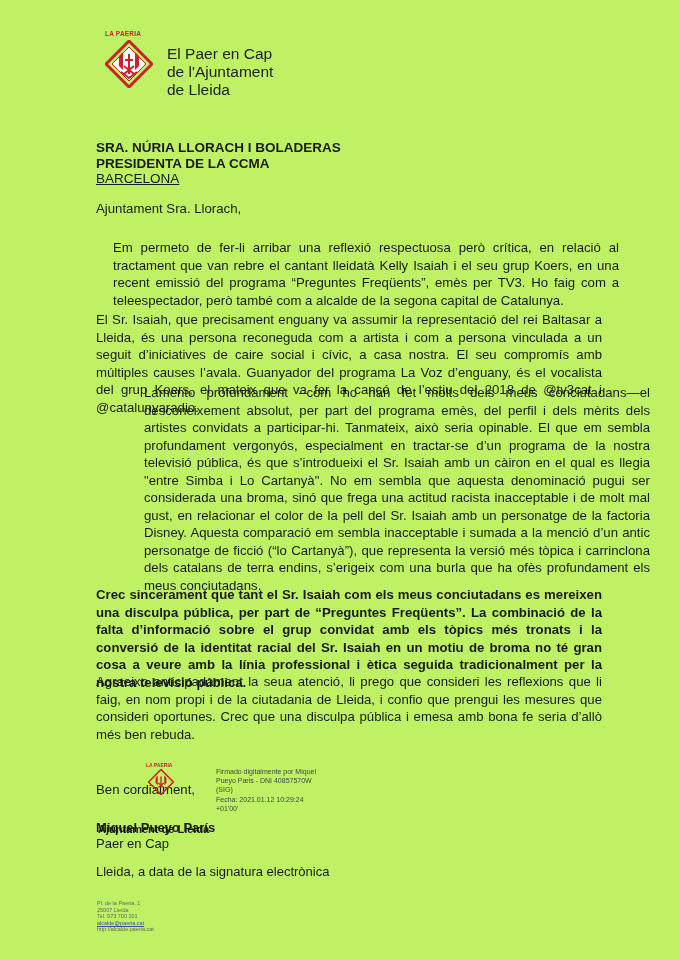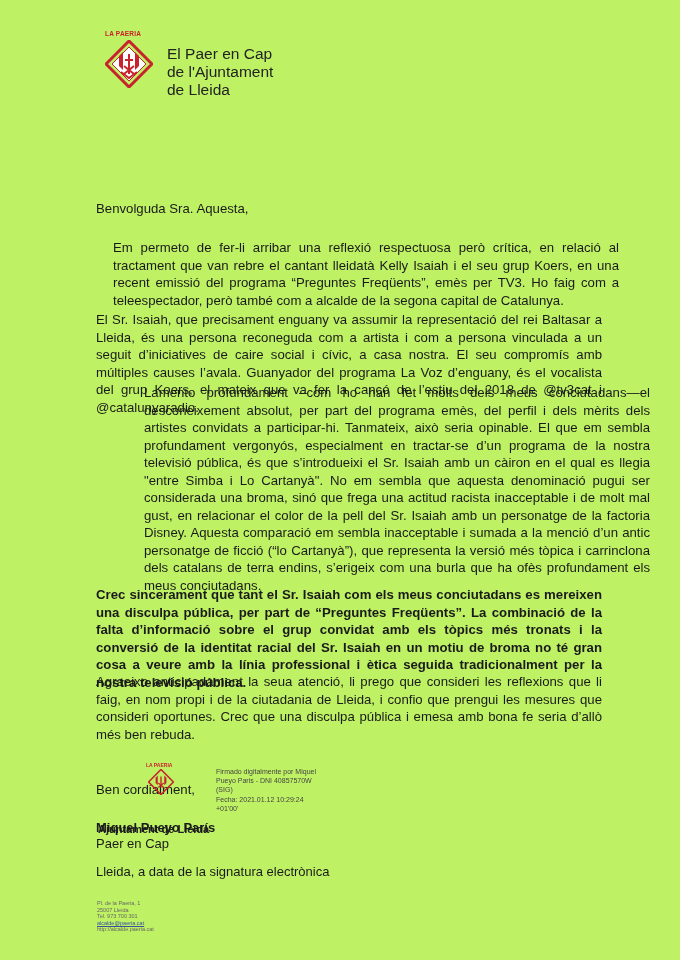--- a/index.html
+++ b/index.html
@@ -62,6 +62,11 @@
     </div>
   </div>
 
+  <div class="recipient">
+    <div class="bold">SRA. NÚRIA LLORACH I BOLADERAS</div>
+    <div class="bold">PRESIDENTA DE LA CCMA</div>
+    <div class="city">BARCELONA</div>
+  </div>
 
   <div class="body-text salutation">Benvolguda Sra. Aquesta,</div>
   <div class="body-text p1">Em permeto de fer-li arribar una reflexió respectuosa però crítica, en relació al tractament que van rebre el cantant lleidatà Kelly Isaiah i el seu grup Koers, en una recent emissió del programa “Preguntes Freqüents”, emès per TV3. Ho faig com a teleespectador, però també com a alcalde de la segona capital de Catalunya.</div>

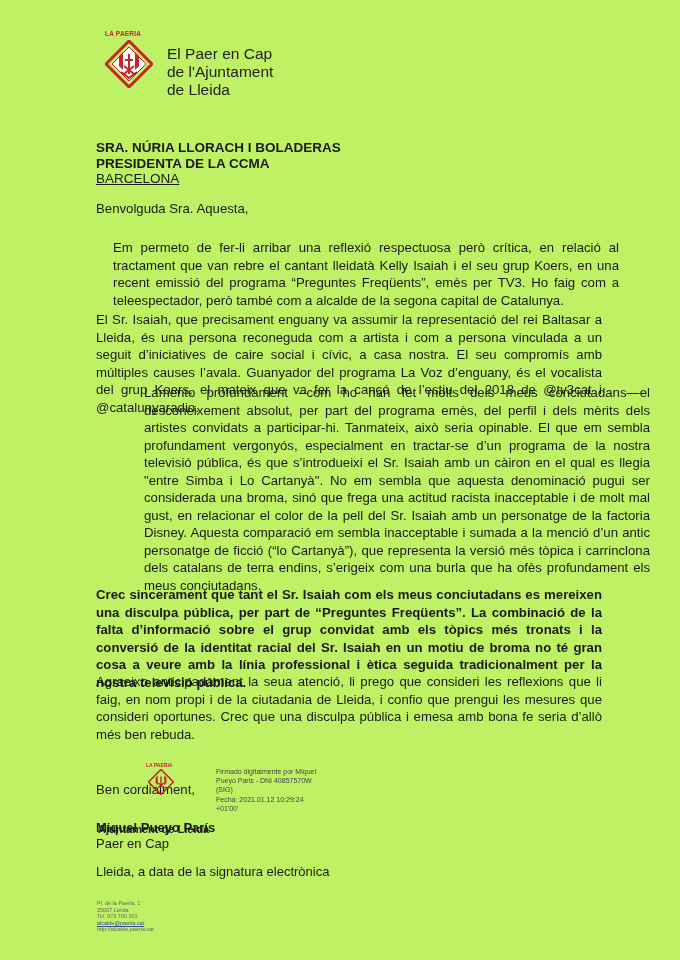--- a/index.html
+++ b/index.html
@@ -68,7 +68,7 @@
     <div class="city">BARCELONA</div>
   </div>
 
-  <div class="body-text salutation">Benvolguda Sra. Aquesta,</div>
+  <div class="body-text salutation">Ajuntament Sra. Llorach,</div>
   <div class="body-text p1">Em permeto de fer-li arribar una reflexió respectuosa però crítica, en relació al tractament que van rebre el cantant lleidatà Kelly Isaiah i el seu grup Koers, en una recent emissió del programa “Preguntes Freqüents”, emès per TV3. Ho faig com a teleespectador, però també com a alcalde de la segona capital de Catalunya.</div>
   <div class="body-text p2">El Sr. Isaiah, que precisament enguany va assumir la representació del rei Baltasar a Lleida, és una persona reconeguda com a artista i com a persona vinculada a un seguit d’iniciatives de caire social i cívic, a casa nostra. El seu compromís amb múltiples causes l’avala. Guanyador del programa La Voz d’enguany, és el vocalista del grup Koers, el mateix que va fer la cançó de l’estiu del 2018 de @tv3cat i @catalunyaradio.</div>
   <div class="body-text p3">Lamento profundament –com ho han fet molts dels meus conciutadans—el desconeixement absolut, per part del programa emès, del perfil i dels mèrits dels artistes convidats a participar-hi. Tanmateix, això seria opinable. El que em sembla profundament vergonyós, especialment en tractar-se d’un programa de la nostra televisió pública, és que s’introdueixi el Sr. Isaiah amb un càiron en el qual es llegia "entre Simba i Lo Cartanyà". No em sembla que aquesta denominació pugui ser considerada una broma, sinó que frega una actitud racista inacceptable i de molt mal gust, en relacionar el color de la pell del Sr. Isaiah amb un personatge de la factoria Disney. Aquesta comparació em sembla inacceptable i sumada a la menció d’un antic personatge de ficció (“lo Cartanyà”), que representa la versió més tòpica i carrinclona dels catalans de terra endins, s’erigeix com una burla que ha ofès profundament els meus conciutadans.</div>

